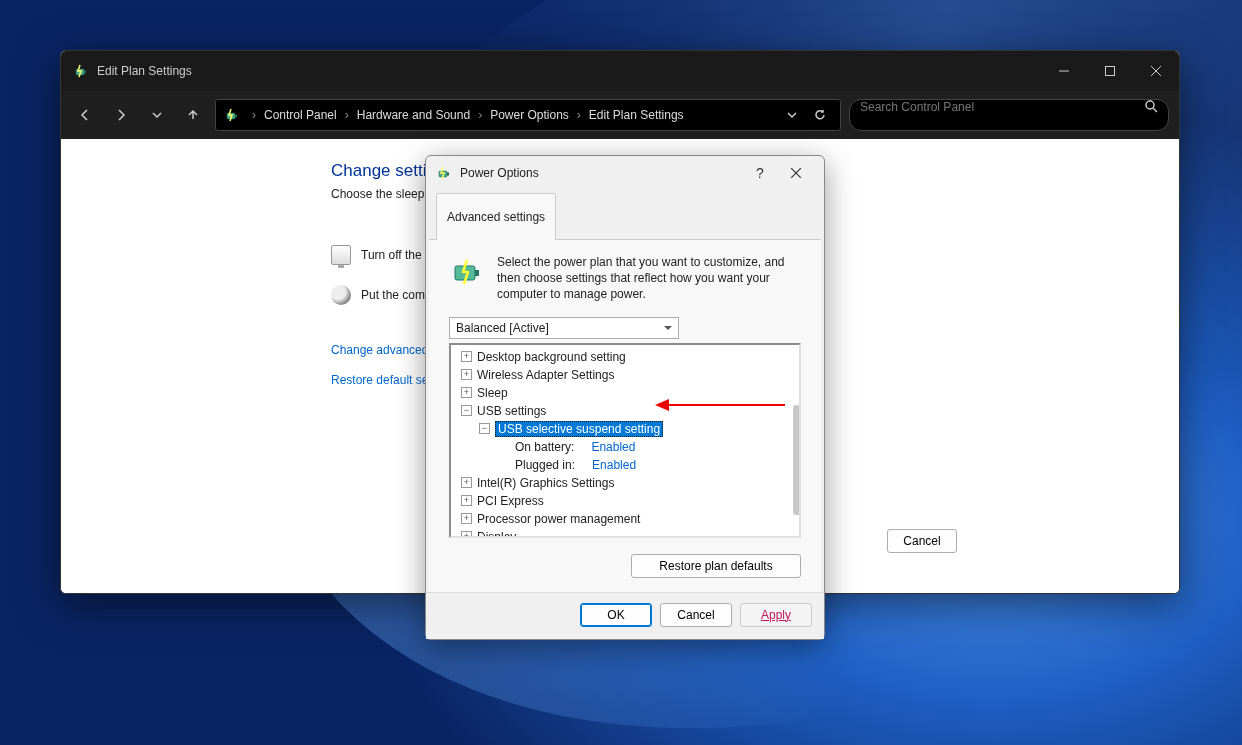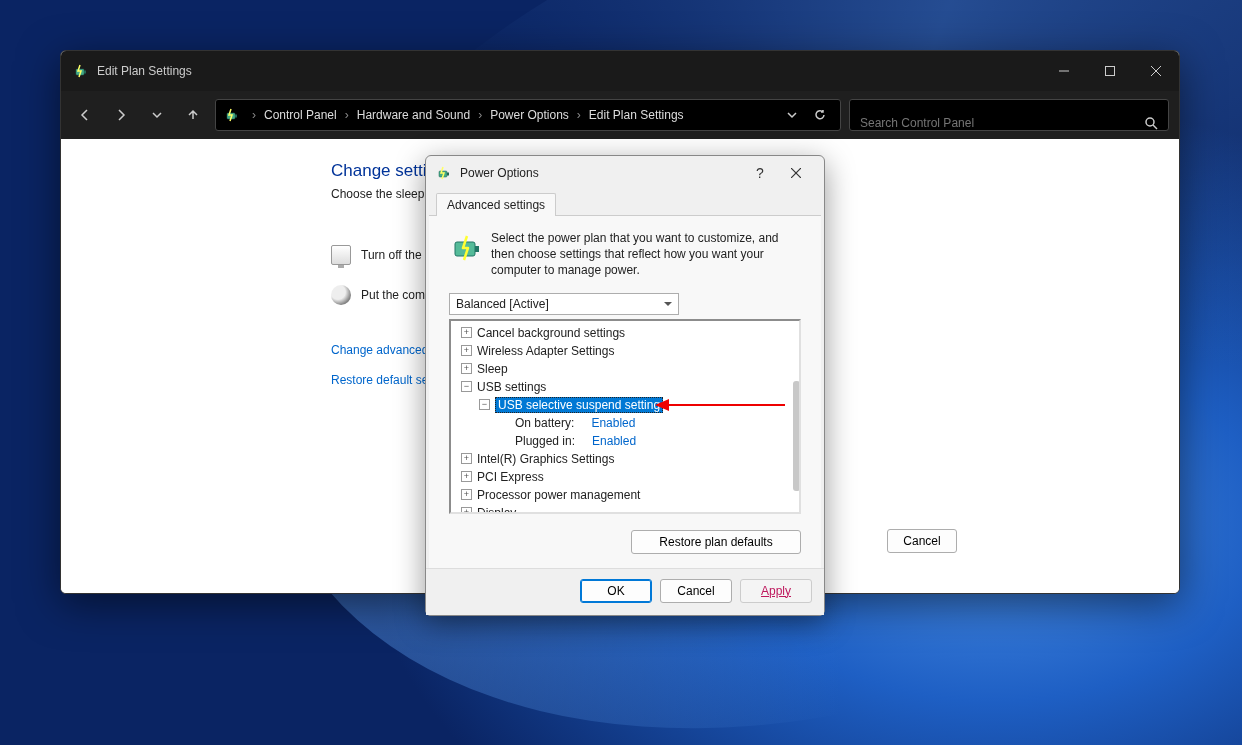--- a/index.html
+++ b/index.html
@@ -26,7 +26,7 @@
 .addr-spacer { flex: 1; }
 .addr-btn { width: 24px; height: 24px; display: flex; align-items: center; justify-content: center; }
 .addr-btn svg { width: 12px; height: 12px; stroke: #ccc; stroke-width: 1.5; fill: none; }
-.search-bar { width: 320px; height: 32px; background: #000; border: 1px solid #444; border-radius: 3px; display: flex; align-items: flex-end; padding: 0 10px; }
+.search-bar { width: 320px; height: 32px; background: #000; border: 1px solid #444; border-radius: 12px; display: flex; align-items: flex-start; padding: 0 10px; }
 .search-bar input { flex: 1; background: transparent; border: none; outline: none; color: #ccc; font-size: 12px; }
 .search-bar svg { width: 13px; height: 13px; stroke: #ccc; stroke-width: 1.5; fill: none; }
 

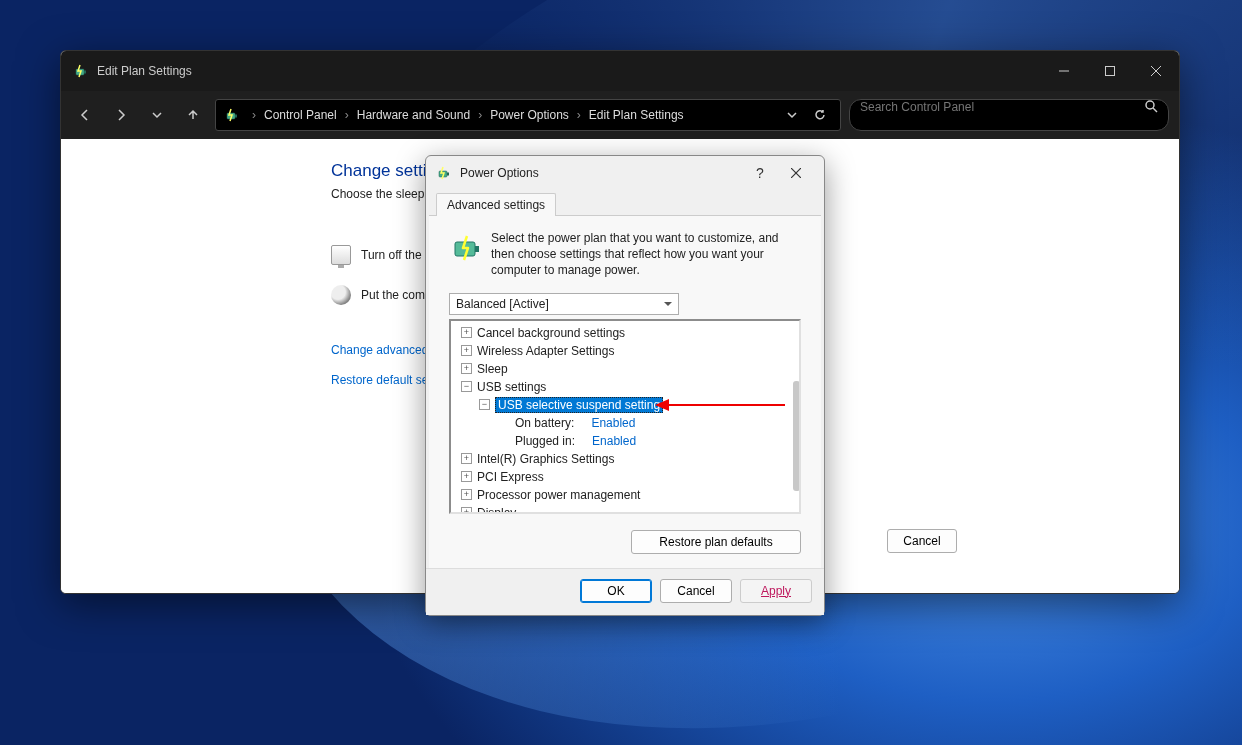--- a/index.html
+++ b/index.html
@@ -52,7 +52,7 @@
 .dlg-btn svg { width: 10px; height: 10px; stroke: #333; stroke-width: 1.2; fill: none; }
 
 .tab-strip { display: flex; padding-left: 10px; margin-top: 2px; }
-.tab { padding: 4px 10px; background: #f8f8f8; border: 1px solid #ccc; border-bottom: none; border-radius: 2px 2px 0 0; position: relative; top: 1px; z-index: 2; }
+.tab { padding: 16px 10px; background: #f8f8f8; border: 1px solid #ccc; border-bottom: none; border-radius: 2px 2px 0 0; position: relative; top: 1px; z-index: 2; }
 .tab-body { border-top: 1px solid #ccc; background: #f8f8f8; padding: 14px 20px 14px 20px; margin: 0 3px; }
 .tab-header { display: flex; gap: 6px; margin-bottom: 14px; }
 .battery-icon { width: 36px; height: 36px; flex-shrink: 0; }

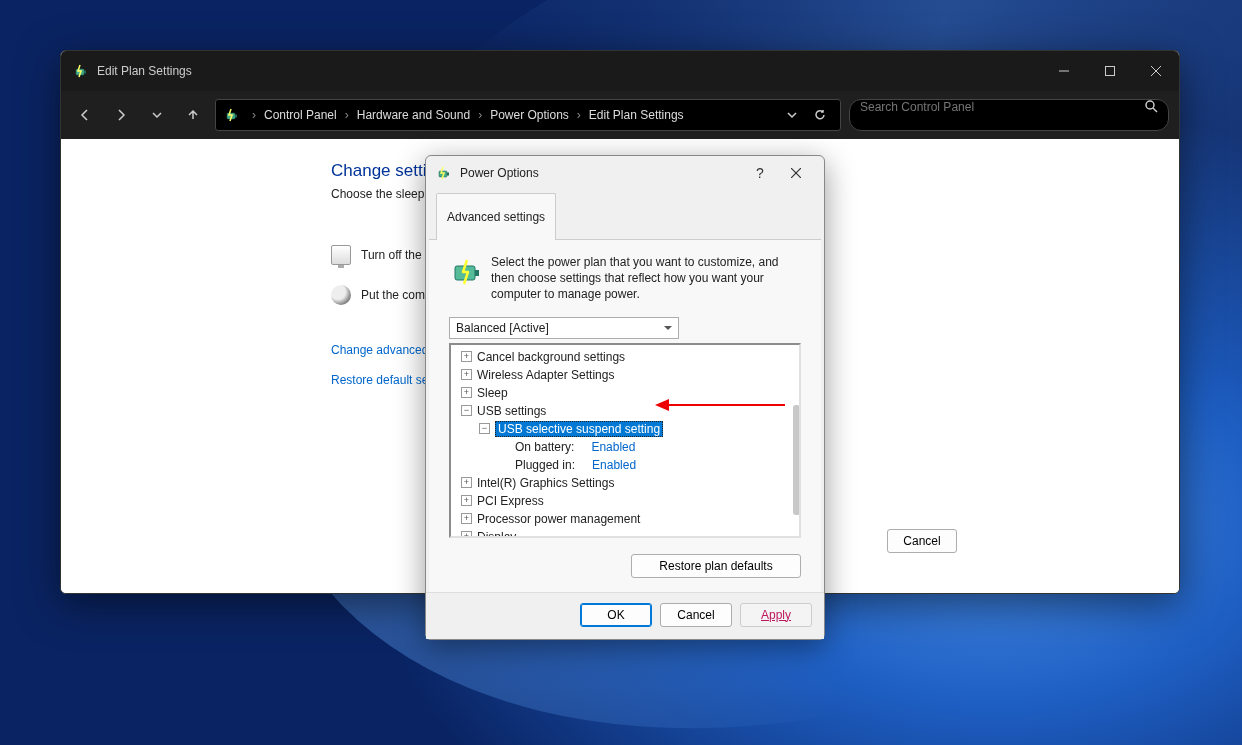--- a/index.html
+++ b/index.html
@@ -54,7 +54,7 @@
 .tab-strip { display: flex; padding-left: 10px; margin-top: 2px; }
 .tab { padding: 16px 10px; background: #f8f8f8; border: 1px solid #ccc; border-bottom: none; border-radius: 2px 2px 0 0; position: relative; top: 1px; z-index: 2; }
 .tab-body { border-top: 1px solid #ccc; background: #f8f8f8; padding: 14px 20px 14px 20px; margin: 0 3px; }
-.tab-header { display: flex; gap: 6px; margin-bottom: 14px; }
+.tab-header { display: flex; gap: 12px; margin-bottom: 14px; }
 .battery-icon { width: 36px; height: 36px; flex-shrink: 0; }
 .tab-header p { line-height: 1.35; }
 

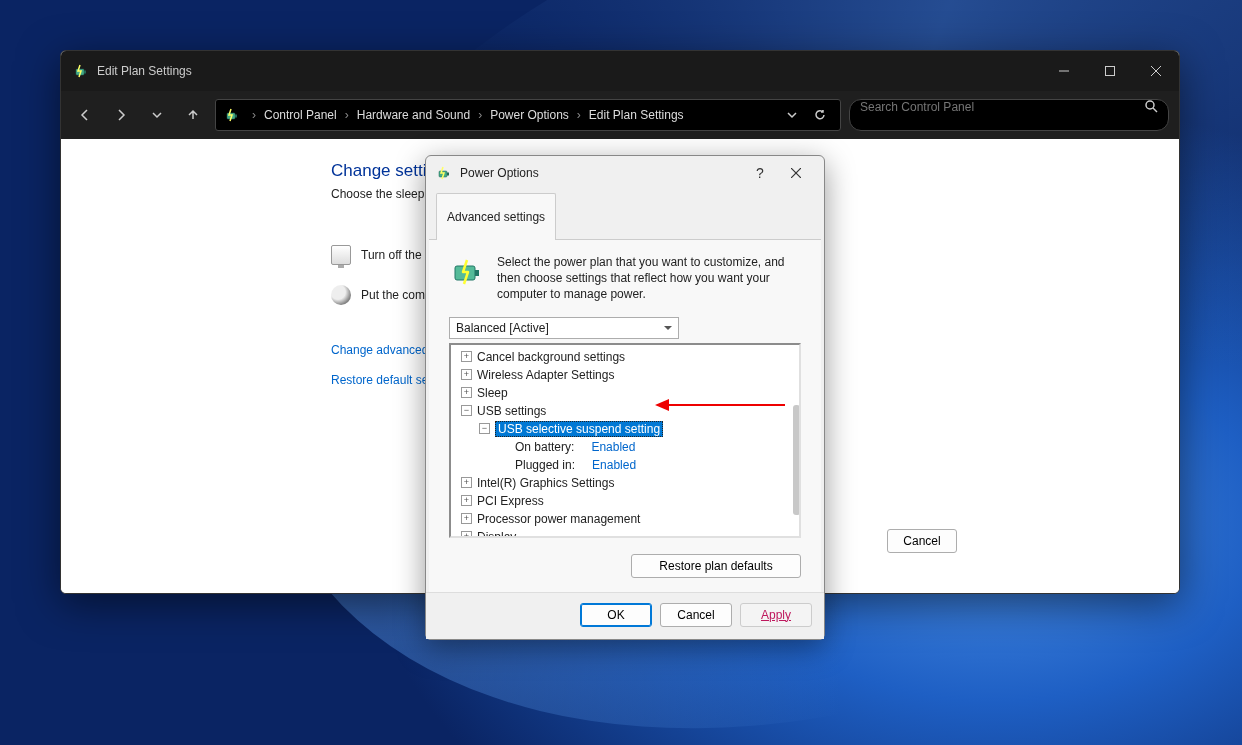--- a/index.html
+++ b/index.html
@@ -244,7 +244,7 @@
       <div class="tree-inner">
         <div class="tree-item">
             <span class="expander">+</span>
-            <span class="label">Cancel background settings</span>
+            <span class="label">Desktop background setting</span>
           </div>
         <div class="tree-item">
             <span class="expander">+</span>

